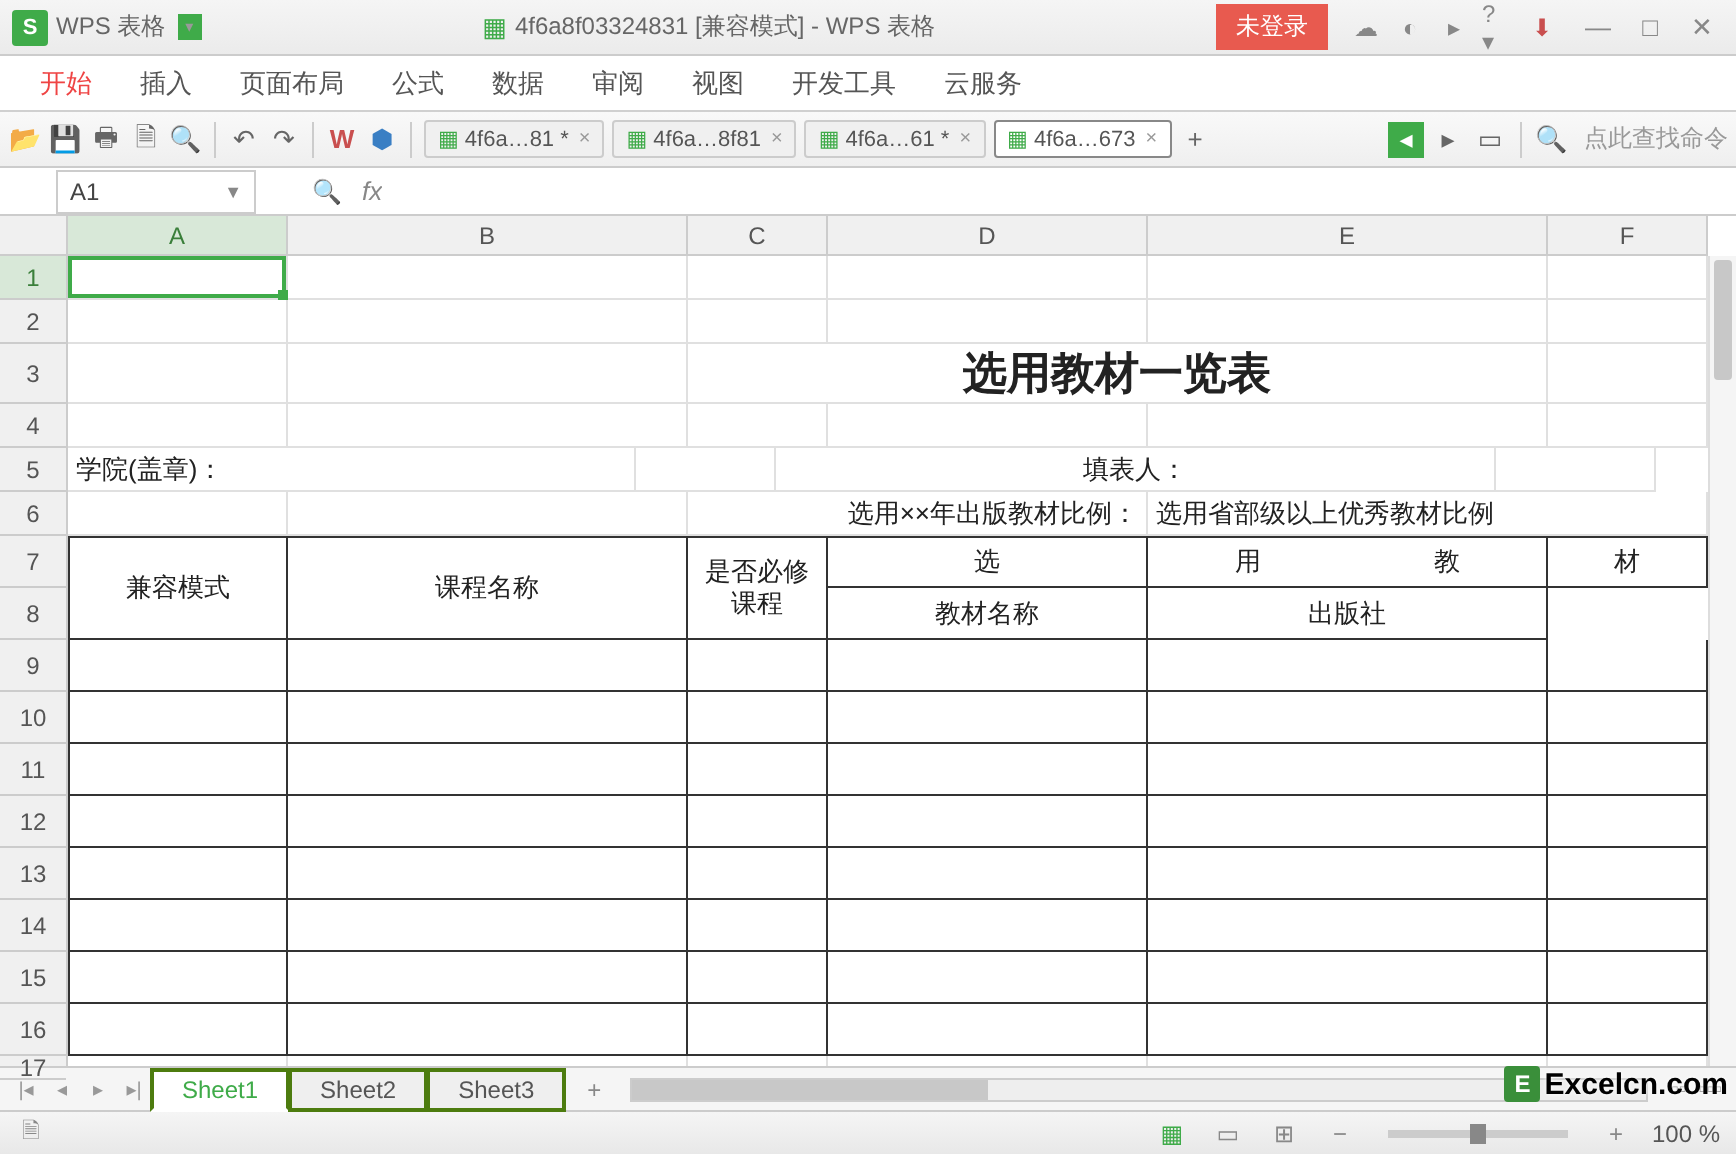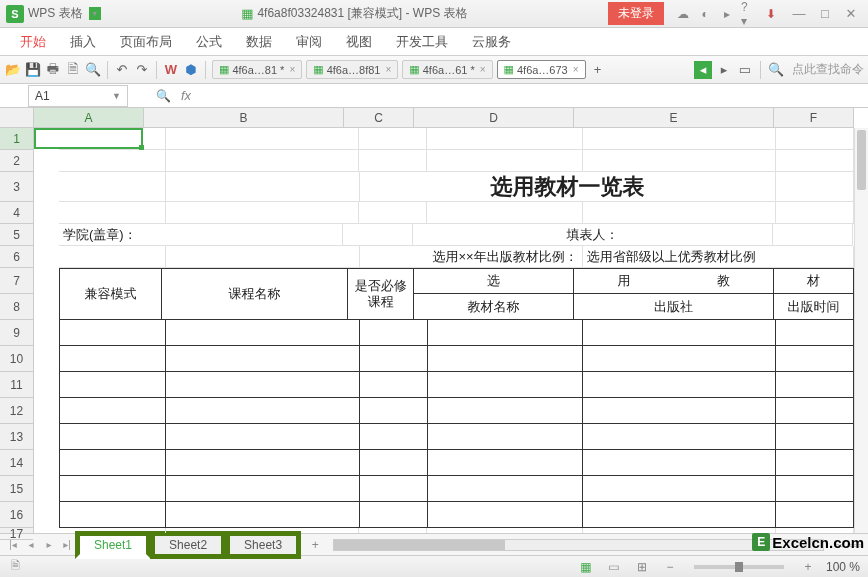--- a/index.html
+++ b/index.html
@@ -52,7 +52,7 @@
 .rowheads { position:absolute; top:20px; left:0; width:34px; bottom:0; background:#f0f0f0; border-right:1px solid #ccc;}
 .rowhead { border-bottom:1px solid #ccc; text-align:center; font-size:12px; color:#555; display:flex; align-items:center; justify-content:center;}
 .rowhead.sel { background:#d8e8d8; color:#3a7f3a;}
-.cells { position:absolute; top:20px; left:34px; right:14px; bottom:0; overflow:hidden;padding-left:25px;}
+.cells { position:absolute; top:20px; left:34px; right:14px; bottom:0; overflow:hidden;}
 .cellrow { display:flex; position:relative;}
 .cell { border-right:1px solid #e0e0e0; border-bottom:1px solid #e0e0e0; font-size:13px; color:#222; display:flex; align-items:center; padding:0 4px; overflow:hidden; white-space:nowrap;}
 .cell.bordered { border-right:1px solid #333; border-bottom:1px solid #333;}

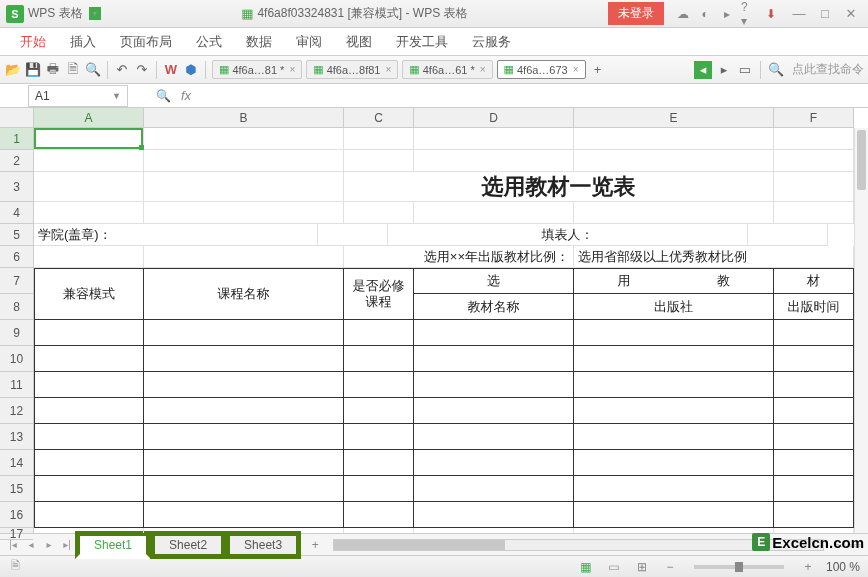--- a/index.html
+++ b/index.html
@@ -268,7 +268,6 @@
           <div style="display: flex;">
             <div class="cell bordered center" style="width: 160px; height: 26px;">教材名称</div>
             <div class="cell bordered center" style="width: 200px; height: 26px;">出版社</div>
-            <div class="cell bordered center" style="width: 80px; height: 26px;">出版时间</div>
           </div>
         </div>
       </div>

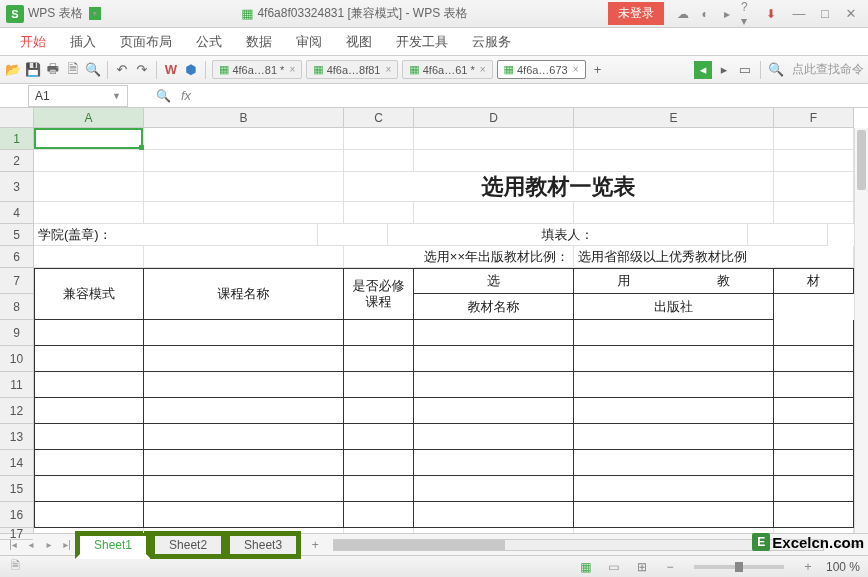--- a/index.html
+++ b/index.html
@@ -68,7 +68,7 @@
 
 .sheettabs { height:22px; background:#f5f5f5; display:flex; align-items:center; border-top:1px solid #ccc; padding:0 4px;}
 .nav-btn { width:18px; height:16px; color:#999; display:flex; align-items:center; justify-content:center; cursor:pointer; font-size:10px;}
-.sheet-tab { padding:2px 14px; border:5px solid #4d7c0f; background:#efefef; margin-left:-1px; font-size:12px; color:#555; cursor:pointer;}
+.sheet-tab { padding:2px 14px; border:2px solid #4d7c0f; background:#efefef; margin-left:-1px; font-size:12px; color:#555; cursor:pointer;}
 .sheet-tab.active { background:#fff; border-bottom-color:#fff; color:#3fab49;}
 .sheet-add { width:20px; text-align:center; color:#888; cursor:pointer; margin-left:4px;}
 .hscroll-area { flex:1; margin:0 8px; height:12px; background:#eee; border:1px solid #ccc; position:relative;}

